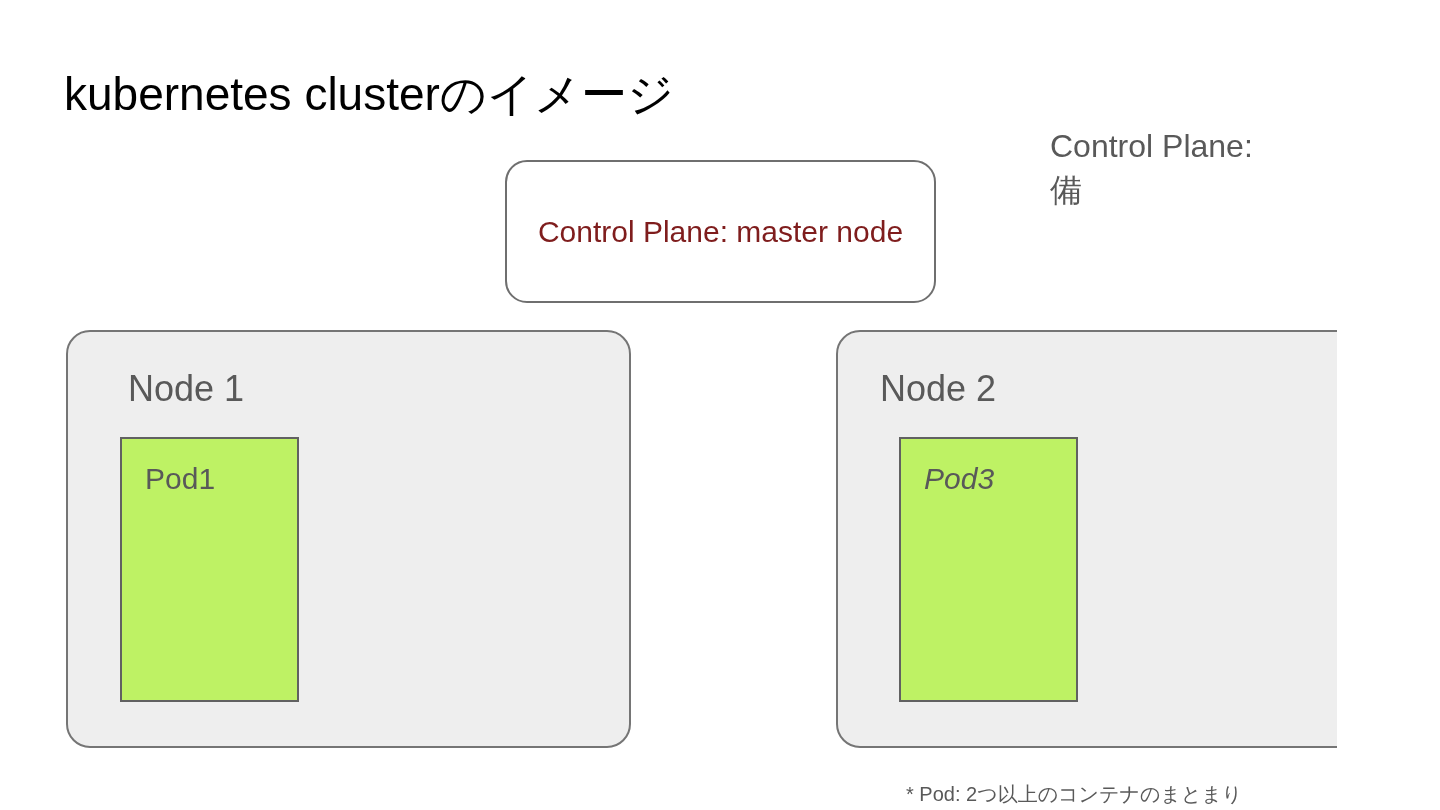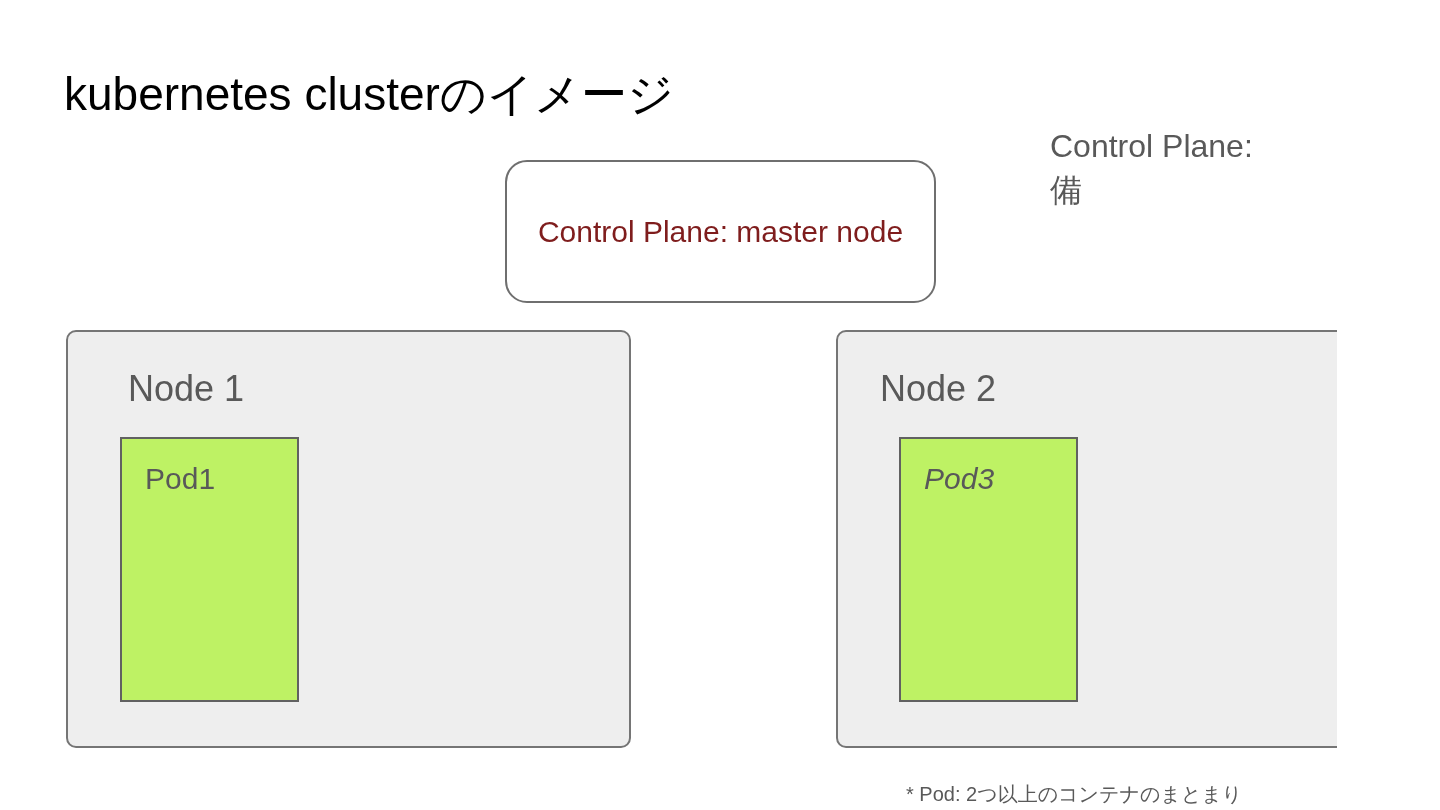--- a/index.html
+++ b/index.html
@@ -62,7 +62,7 @@
     box-sizing: border-box;
     background: var(--node-fill, #eeeeee);
     border: 2px solid var(--node-border, #757575);
-    border-radius: 10px;
+    border-radius: 24px;
   }
   .node1 { left: 66px;  width: 565px; }
   .node2 { left: 836px; width: 557px; }

